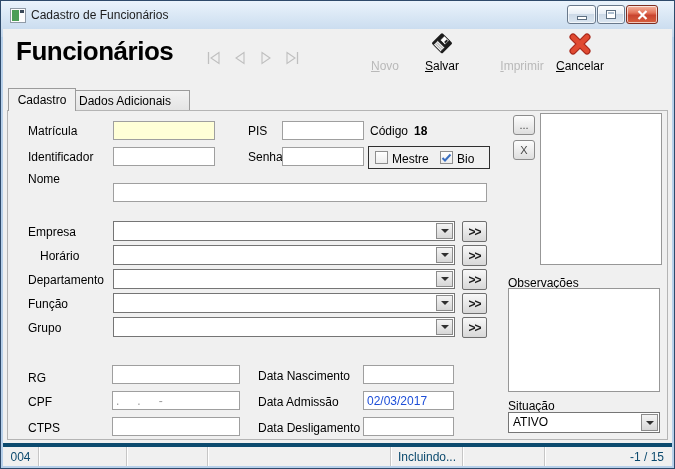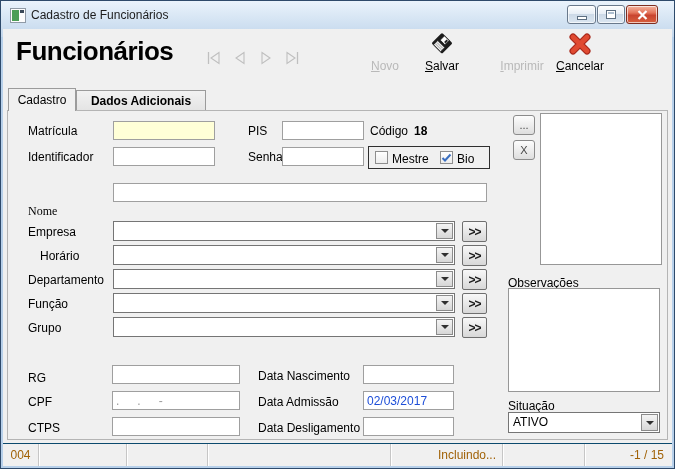--- a/index.html
+++ b/index.html
@@ -167,7 +167,7 @@
   <div class="tab active" style="left:8px;width:68px;">
     <span>Cadastro</span>
   </div>
-  <div class="tab inactive" style="left:76px;width:130px;font-weight:bold;">
+  <div class="tab inactive" style="left:60px;width:130px;">
     <span>Dados Adicionais</span>
   </div>
 

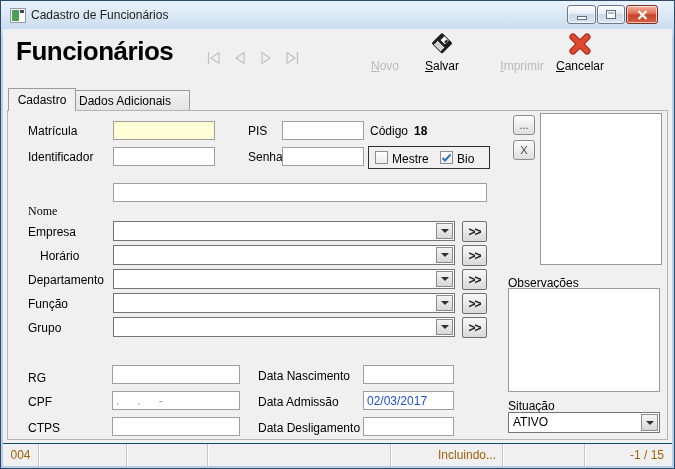--- a/index.html
+++ b/index.html
@@ -198,7 +198,7 @@
   <div class="sbtn" style="left:513px;top:140px;">X</div>
   <div class="photobox"></div>
 
-  <span class="lbl" style="left:28px;top:204px;font-family:Liberation Serif, serif;">Nome</span>
+  <span class="lbl" style="left:28px;top:172px;">Nome</span>
   <input class="txt" style="left: 113px; top: 183px; width: 374px; height: 19px;">
 
   <span class="lbl" style="left:28px;top:225px;">Empresa</span>

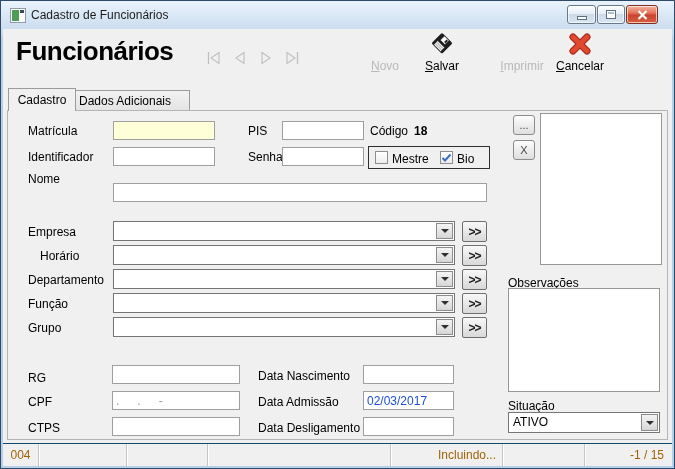--- a/index.html
+++ b/index.html
@@ -72,7 +72,7 @@
     background:#fff;resize:none;z-index:10;font-family:"Liberation Sans",sans-serif;font-size:12px;}
   
   .statusbar{position:absolute;left:3px;right:3px;top:443px;height:23px;background:#f0f0f0;
-    border-top:1px solid #0c4a6e;display:flex;align-items:stretch;font-size:12px;color:#a16207;z-index:10;}
+    border-top:4px solid #0c4a6e;display:flex;align-items:stretch;font-size:12px;color:#0c4a6e;z-index:10;}
   .sp{display:flex;align-items:center;border-right:1px solid #c6c6c6;box-shadow:1px 0 0 #ffffff;}
   .sp.center{justify-content:center;}
   .sp.right{justify-content:flex-end;padding-right:8px;border-right:none;box-shadow:none;}

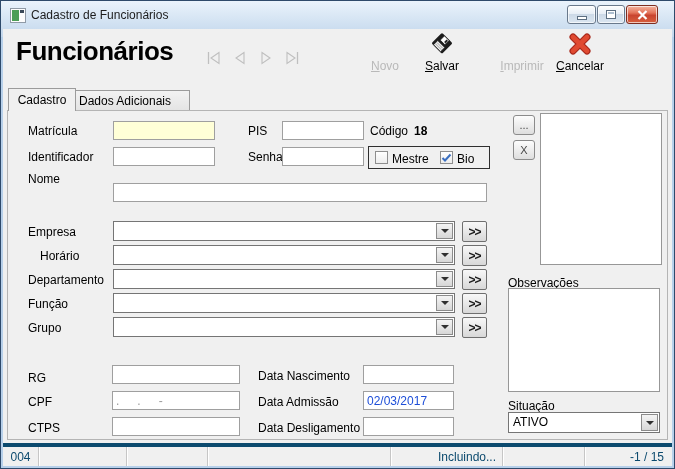--- a/index.html
+++ b/index.html
@@ -76,7 +76,7 @@
   .sp{display:flex;align-items:center;border-right:1px solid #c6c6c6;box-shadow:1px 0 0 #ffffff;}
   .sp.center{justify-content:center;}
   .sp.right{justify-content:flex-end;padding-right:8px;border-right:none;box-shadow:none;}
-  .sp.padleft{padding-left:7px;margin-left:40px;}
+  .sp.padleft{padding-left:7px;}
 </style>
 </head>
 <body>

